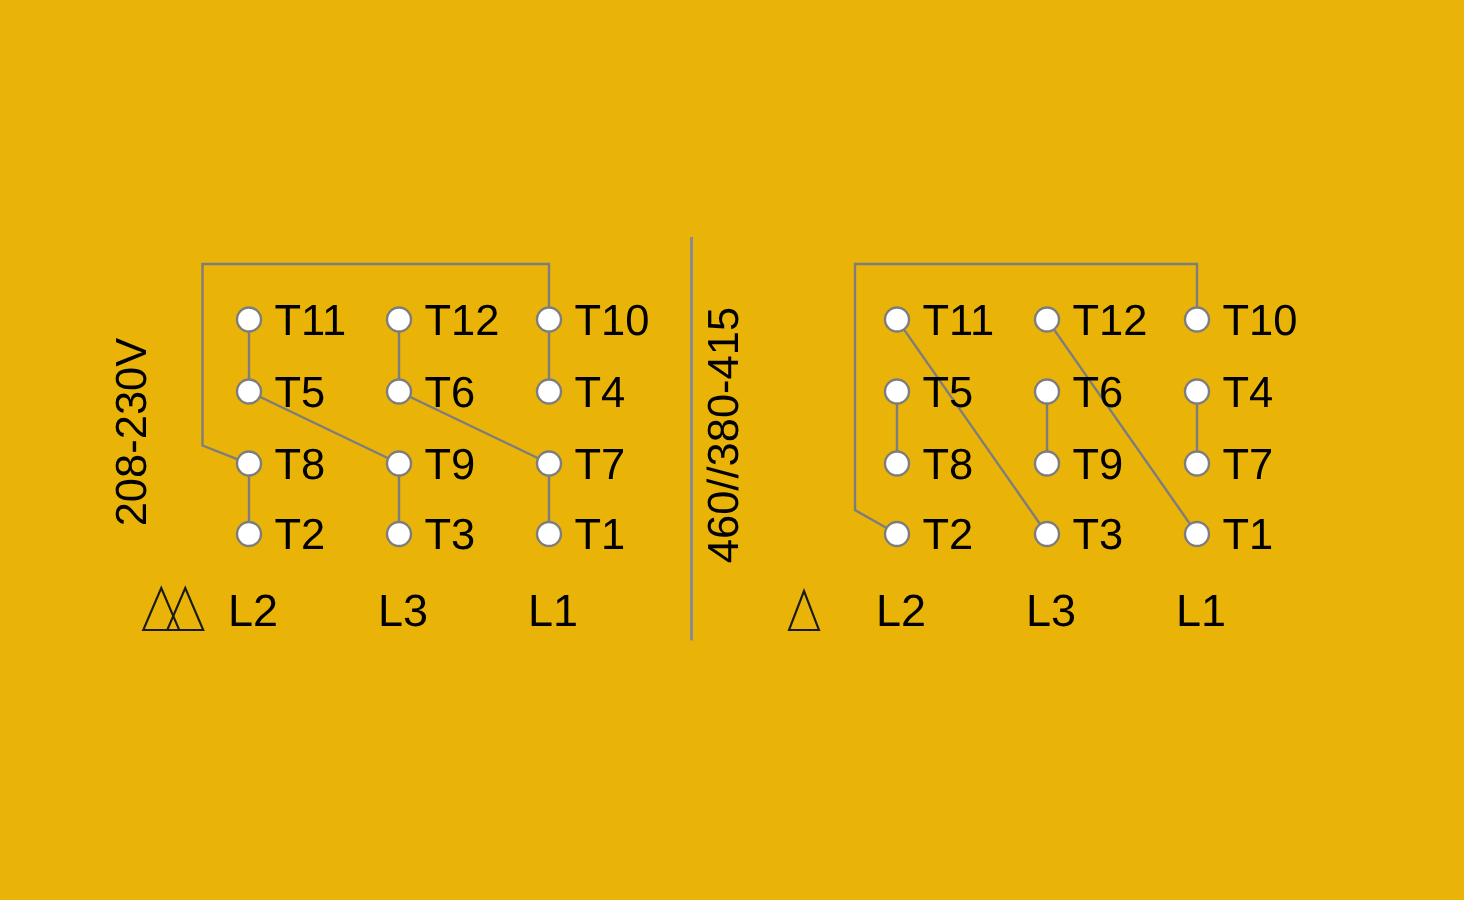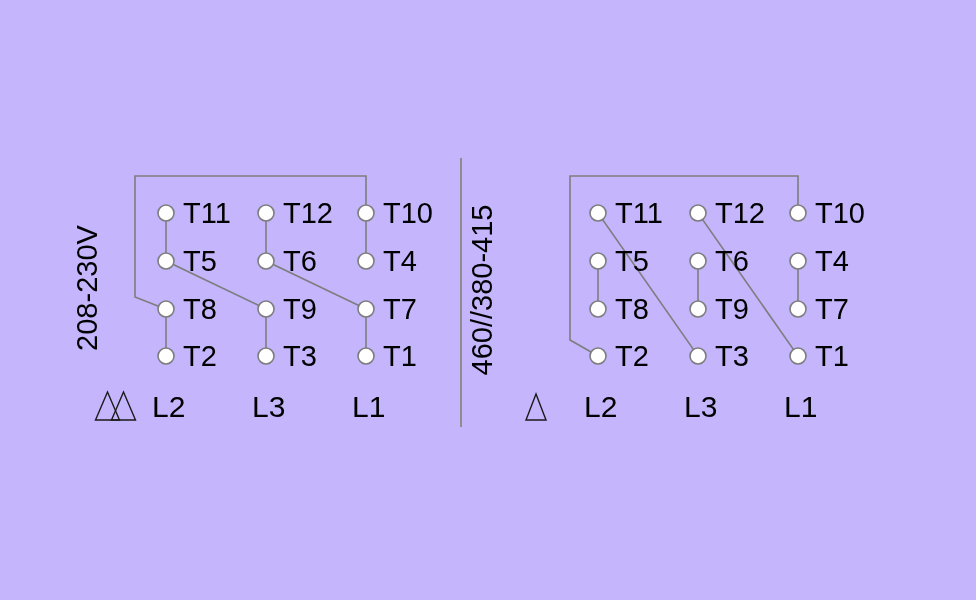--- a/index.html
+++ b/index.html
@@ -11,7 +11,7 @@
     position: relative;
     width: 976px;
     height: 600px;
-    background: #c4b5fd;
+    background: #eab308;
     overflow: hidden;
     font-family: "Liberation Sans", sans-serif;
   }

